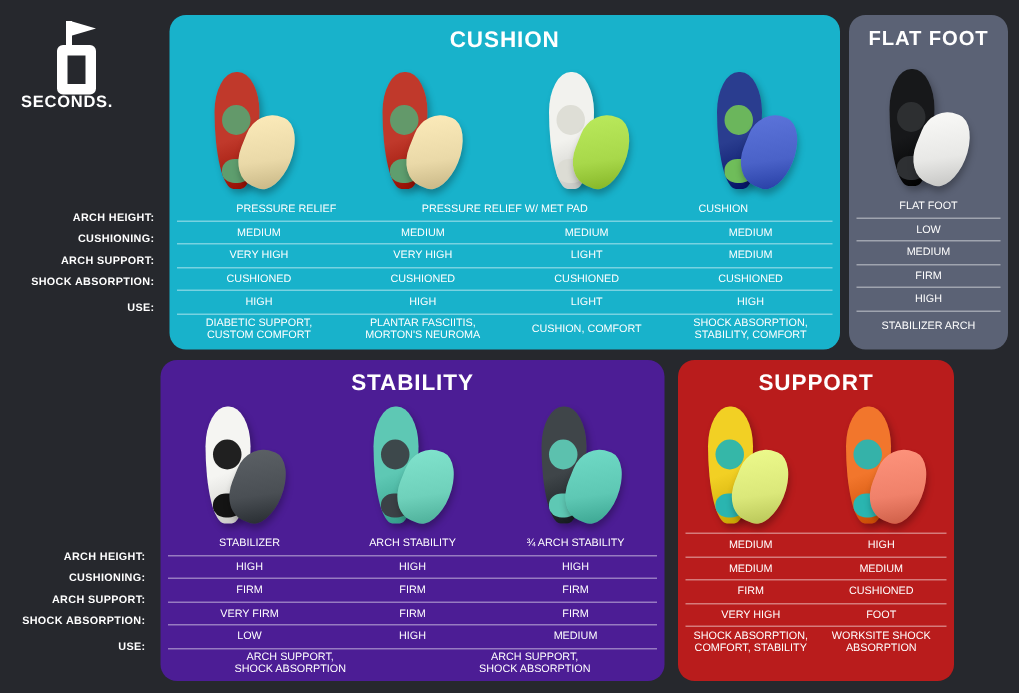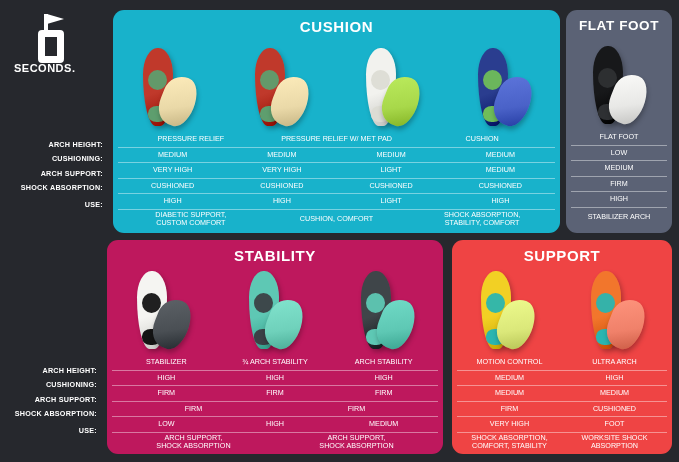--- a/index.html
+++ b/index.html
@@ -221,6 +221,8 @@
         <div class="trow" style="height: 19px;">
           <div class="tcell" style="white-space: pre-line;">DIABETIC SUPPORT,
 CUSTOM COMFORT</div>
+          <div class="tcell" style="white-space: pre-line;">PLANTAR FASCIITIS,
+MORTON'S NEUROMA</div>
           <div class="tcell" style="white-space: pre-line;">CUSHION, COMFORT</div>
           <div class="tcell" style="white-space: pre-line;">SHOCK ABSORPTION,
 STABILITY, COMFORT</div>

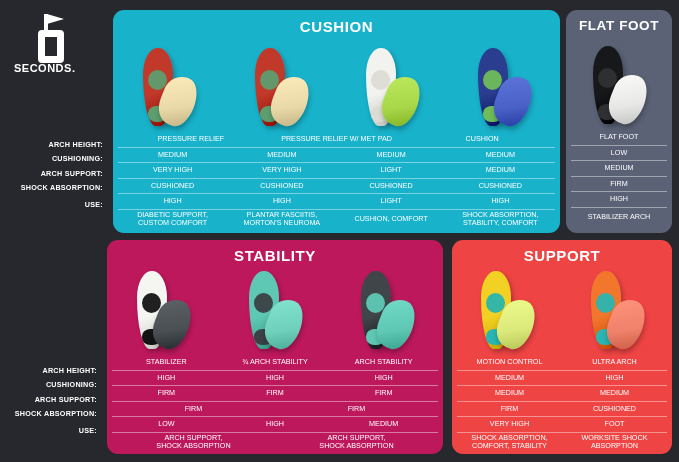--- a/index.html
+++ b/index.html
@@ -83,7 +83,7 @@
   #panel-flat .spec .tcell { font-size: 7.2px; }
 
   
-  #panel-stability { left: 107px; top: 240px; width: 336px; height: 214px; background: #be185d; }
+  #panel-stability { left: 107px; top: 240px; width: 336px; height: 214px; background: #4c1d95; }
   #panel-stability .panel-title { font-size: 15px; margin-top: 7px; }
   #panel-stability .products { height: 89px; margin-top: 2px; }
   #panel-stability .spec .tcell { font-size: 7.2px; }

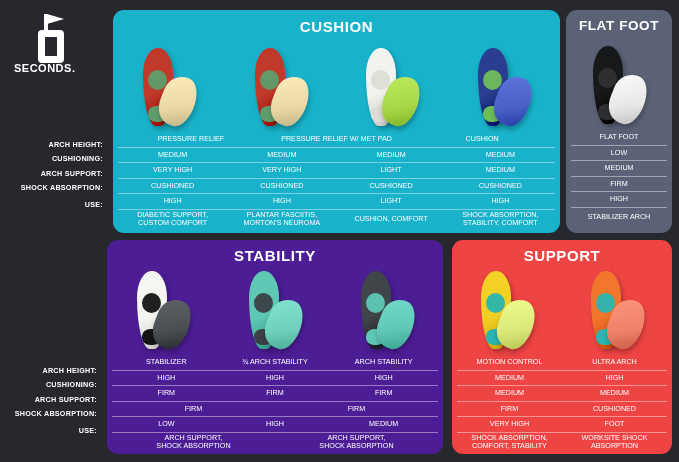--- a/index.html
+++ b/index.html
@@ -89,7 +89,7 @@
   #panel-stability .spec .tcell { font-size: 7.2px; }
 
   
-  #panel-support { left: 452px; top: 240px; width: 220px; height: 214px; background: #ef4444; }
+  #panel-support { left: 452px; top: 240px; width: 184px; height: 214px; background: #b91c1c; }
   #panel-support .panel-title { font-size: 15px; margin-top: 7px; }
   #panel-support .products { height: 89px; margin-top: 2px; }
   #panel-support .spec .tcell { font-size: 7.2px; }

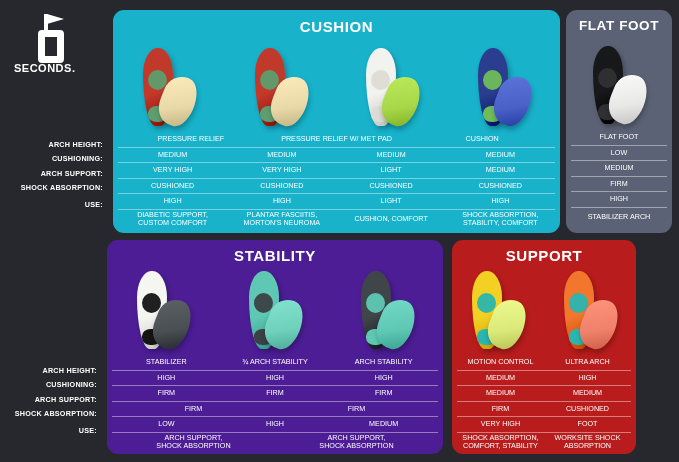--- a/index.html
+++ b/index.html
@@ -304,8 +304,8 @@
     <div class="spec">
         <div class="trow hdr" style="height: 14.5px;">
           <div class="tcell">STABILIZER</div>
+          <div class="tcell">ARCH STABILITY</div>
           <div class="tcell">¾ ARCH STABILITY</div>
-          <div class="tcell">ARCH STABILITY</div>
         </div>
         <div class="sep"></div>
         <div class="trow" style="height: 14.5px;">

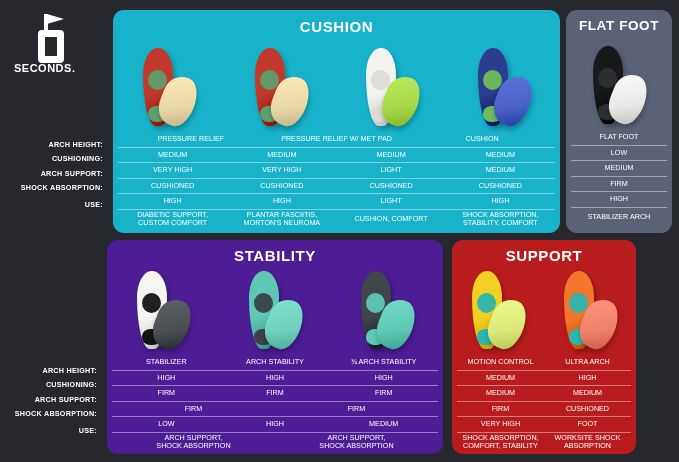--- a/index.html
+++ b/index.html
@@ -363,10 +363,6 @@
         </div>
       </div>
     <div class="spec">
-        <div class="trow hdr" style="height: 14.5px;">
-          <div class="tcell">MOTION CONTROL</div>
-          <div class="tcell">ULTRA ARCH</div>
-        </div>
         <div class="sep"></div>
         <div class="trow" style="height: 14.5px;">
           <div class="tcell" style="white-space: pre-line;">MEDIUM</div>

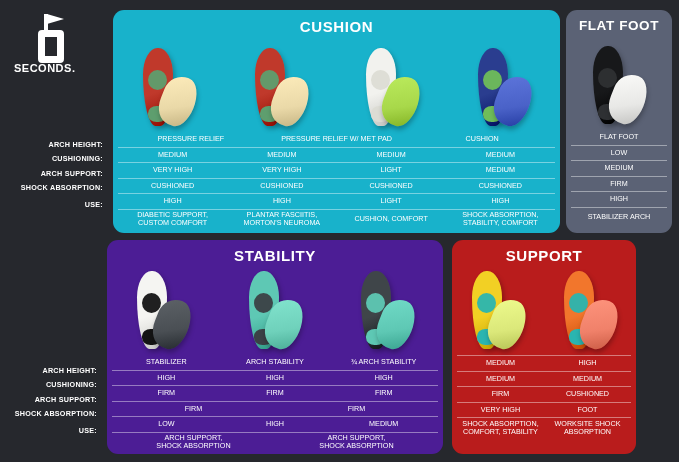--- a/index.html
+++ b/index.html
@@ -321,6 +321,7 @@
         </div>
         <div class="sep"></div>
         <div class="trow" style="height: 14.5px;">
+          <div class="tcell" style="white-space: pre-line;">VERY FIRM</div>
           <div class="tcell" style="white-space: pre-line;">FIRM</div>
           <div class="tcell" style="white-space: pre-line;">FIRM</div>
         </div>

